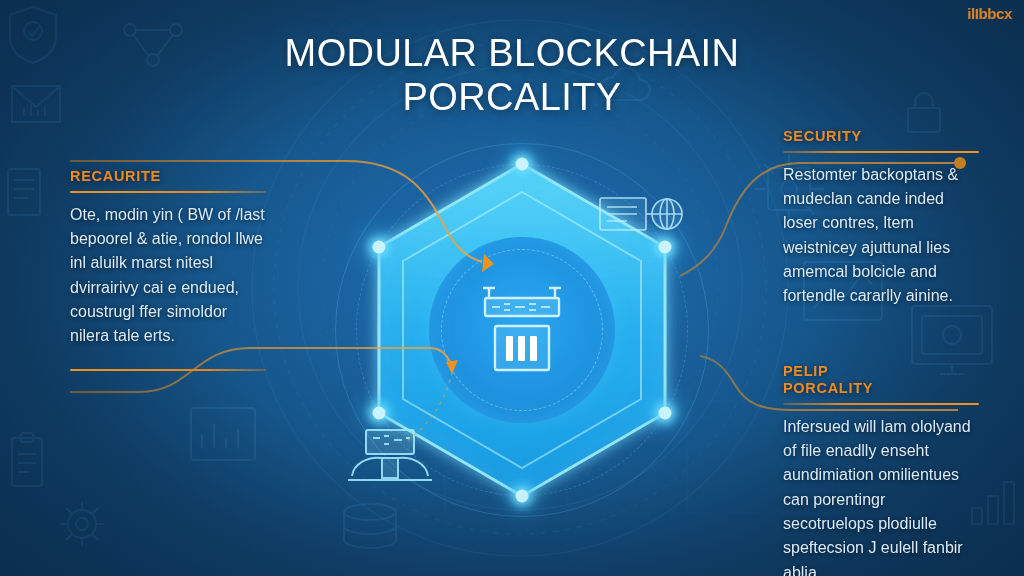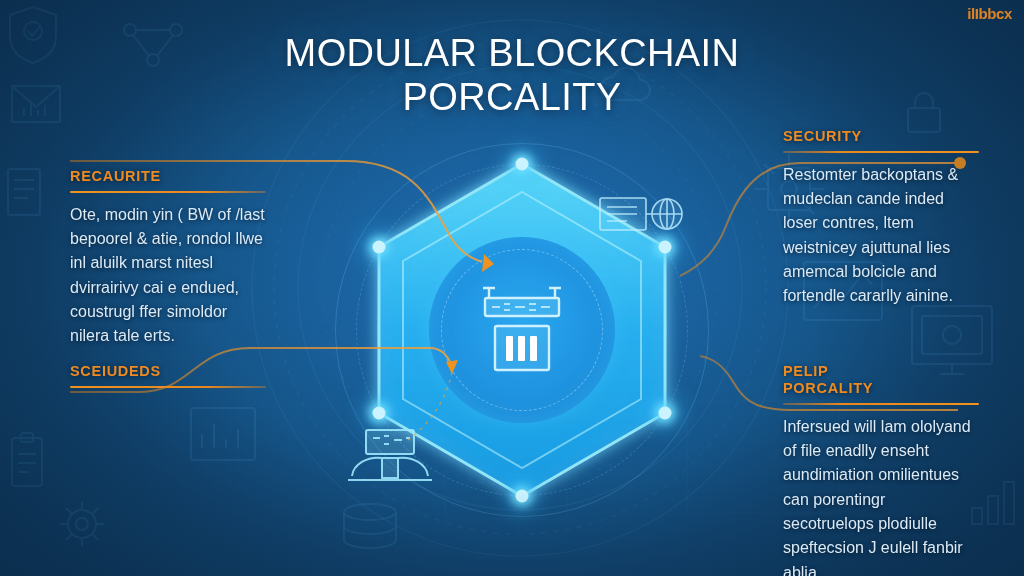--- a/index.html
+++ b/index.html
@@ -392,7 +392,6 @@
   </div>
 
   <div class="block bl">
-    <h3 class="bhead">SCEIUDEDS</h3>
     <div class="brule"></div>
   </div>
 

